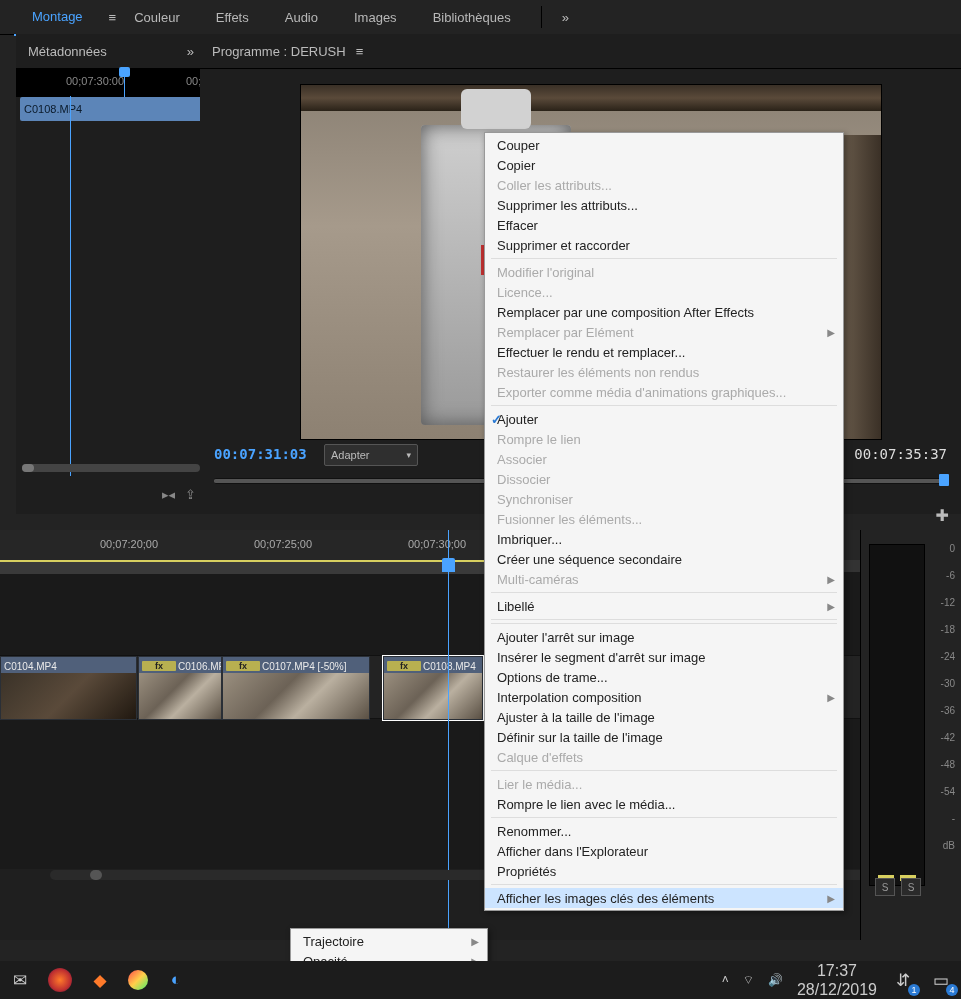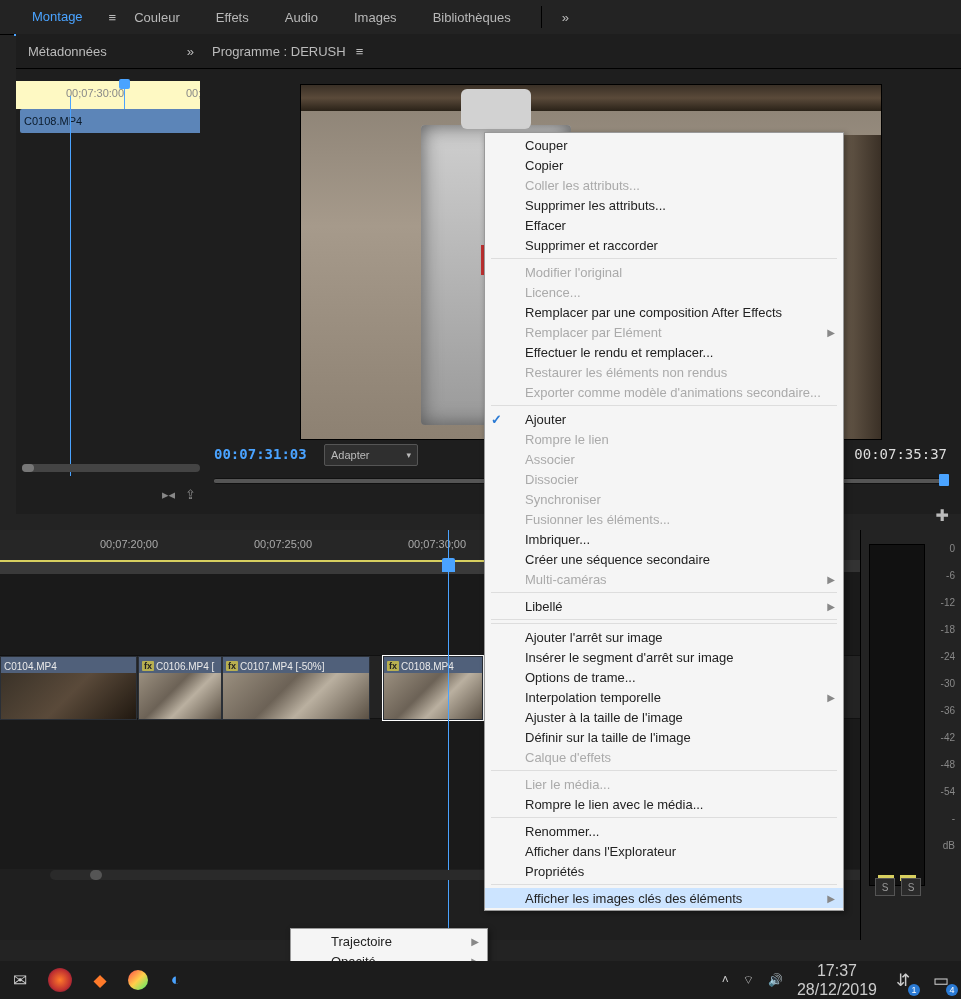--- a/index.html
+++ b/index.html
@@ -10,7 +10,7 @@
 .topbar .chev{color:#bbb;margin-left:8px}
 .panel-header{height:34px;display:flex;align-items:center;padding:0 12px;color:#bbb;border-bottom:1px solid #000;font-size:13px}
 .left-col{position:absolute;left:16px;top:34px;width:190px;height:480px;background:#1e1e1e;}
-.ruler-small{height:28px;background:#fef9c3;position:relative;margin-top:12px}
+.ruler-small{height:28px;background:#000000;position:relative;margin-top:0}
 .ruler-small .tc{position:absolute;top:6px;font-size:11px;color:#888}
 .clipbar{height:20px;background:#5c85b8;color:#0a1a2a;font-size:11px;padding:2px 4px;margin:0 4px 0 4px;display:flex;align-items:center;border-radius:2px}
 .playhead{position:absolute;top:0;bottom:0;width:1px;background:#4aa3ff}

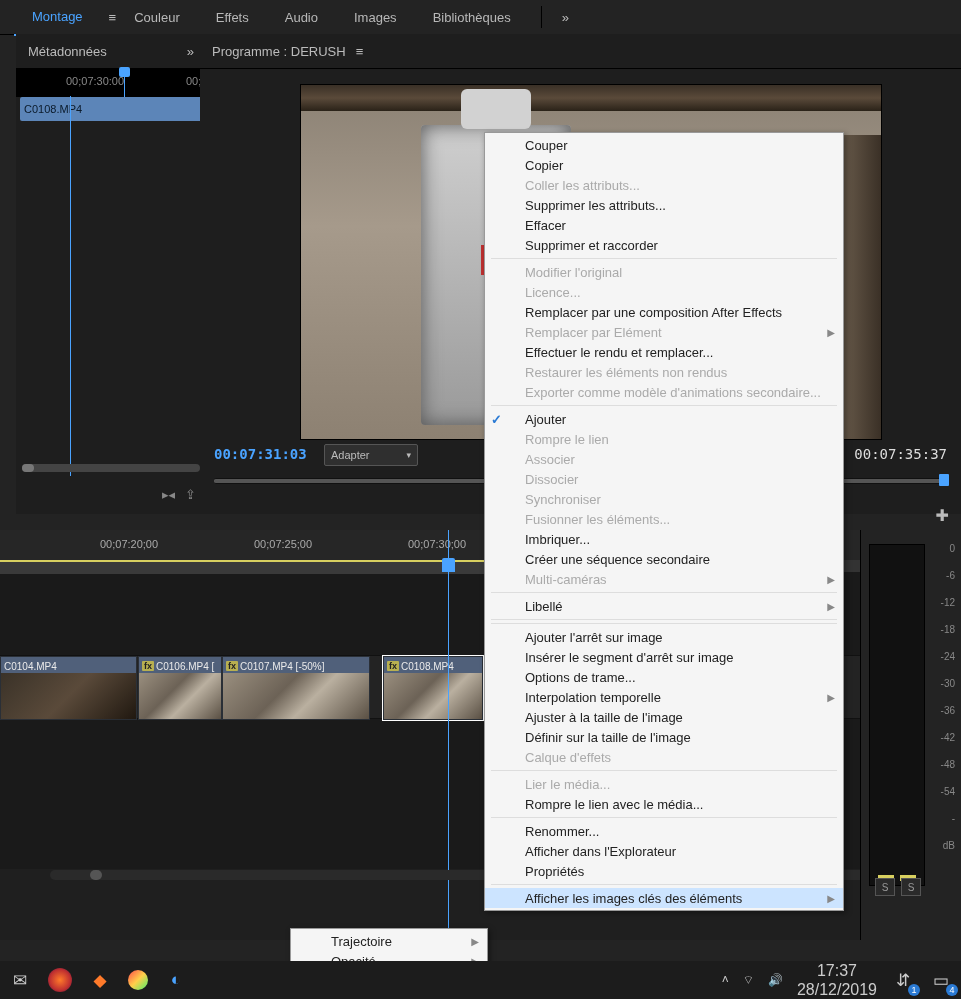--- a/index.html
+++ b/index.html
@@ -59,7 +59,7 @@
 
 
 .ctx{position:absolute;background:#f5f5f5;color:#222;border:1px solid #999;box-shadow:2px 2px 6px rgba(0,0,0,.4);font-size:13px;padding:2px 0}
-.ctx .item{height:20px;padding:0 28px 0 40px;display:flex;align-items:center;position:relative;white-space:nowrap}
+.ctx .item{height:20px;padding:0 28px 0 12px;display:flex;align-items:center;position:relative;white-space:nowrap}
 .ctx .item.dis{color:#aaa}
 .ctx .item.hi{background:#cce4ff}
 .ctx .item .chk{position:absolute;left:6px;color:#2a7ad4;font-weight:700}

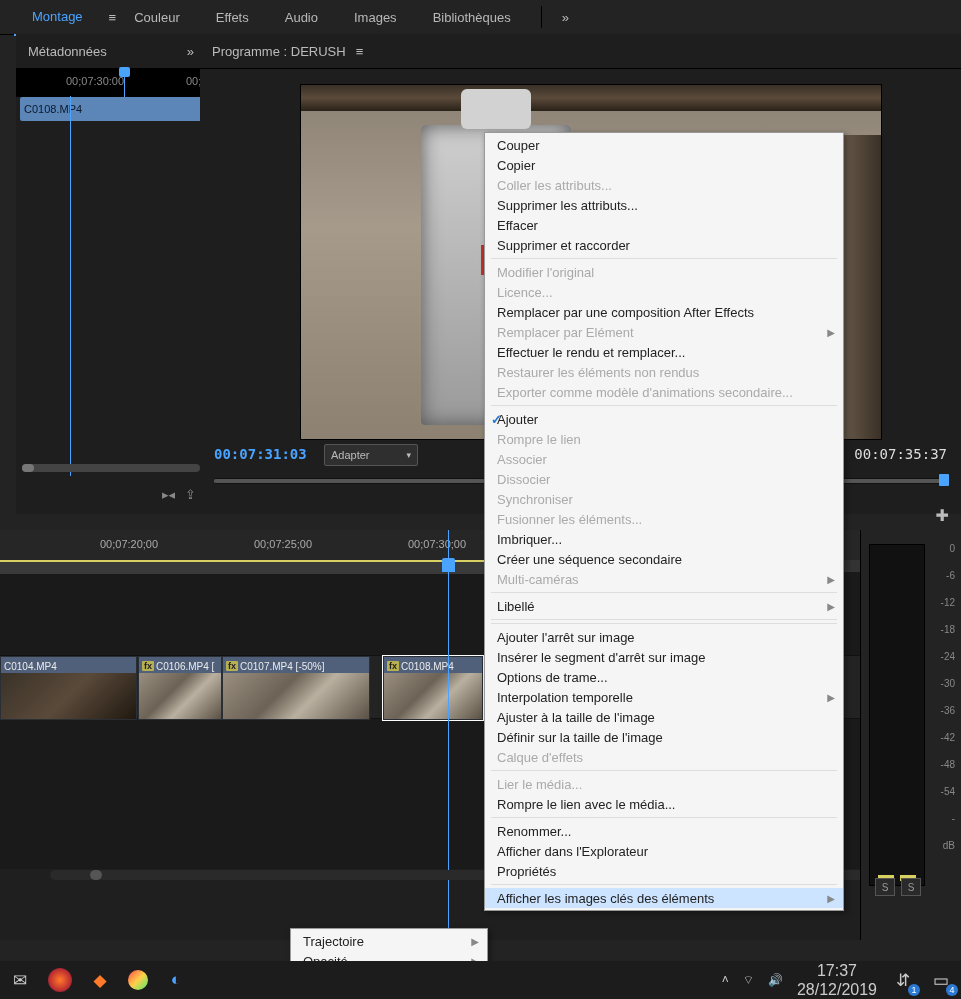--- a/index.html
+++ b/index.html
@@ -256,7 +256,7 @@
       <span>Restaurer les éléments non rendus</span>
     </div>
     <div class="item dis">
-      <span>Exporter comme modèle d'animations secondaire...</span>
+      <span>Exporter comme média d'animations graphiques...</span>
     </div>
     <div class="sepline"></div>
     <div class="item">

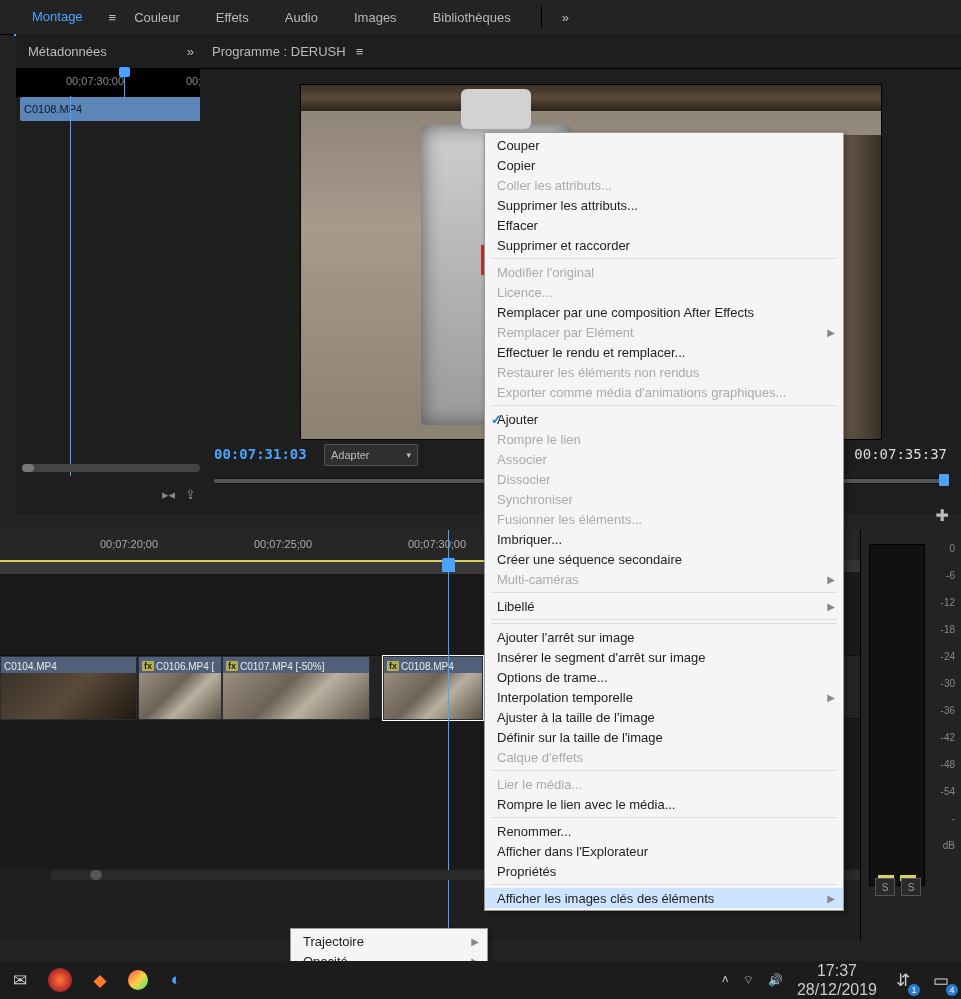--- a/index.html
+++ b/index.html
@@ -41,7 +41,7 @@
 .track{height:62px;background:#232323;position:relative;border-top:1px solid #111;border-bottom:1px solid #111}
 .clip{position:absolute;top:0;height:62px;background:#6c7a8c;border:1px solid #2a2f36;overflow:hidden}
 .clip .hdr{height:16px;background:#50607a;color:#eaeaea;font-size:10px;padding:1px 3px;display:flex;align-items:center;gap:2px;white-space:nowrap}
-.clip .fx{background:#b8b050;color:#222;font-size:9px;padding:0 2px;border-radius:1px;font-weight:700}
+.clip .fx{background:#b8b050;color:#222;font-size:9px;padding:0 13px;border-radius:1px;font-weight:700}
 .clip .thumb{position:absolute;top:16px;left:0;right:0;bottom:0;background:linear-gradient(135deg,#9a8f7f 0,#6c6256 40%,#bab0a0 60%,#5a5044 100%)}
 .clip .thumb.dark{background:linear-gradient(135deg,#3a3228 0,#5a4a3a 50%,#201810 100%)}
 .clip.sel{outline:1px solid #fff}

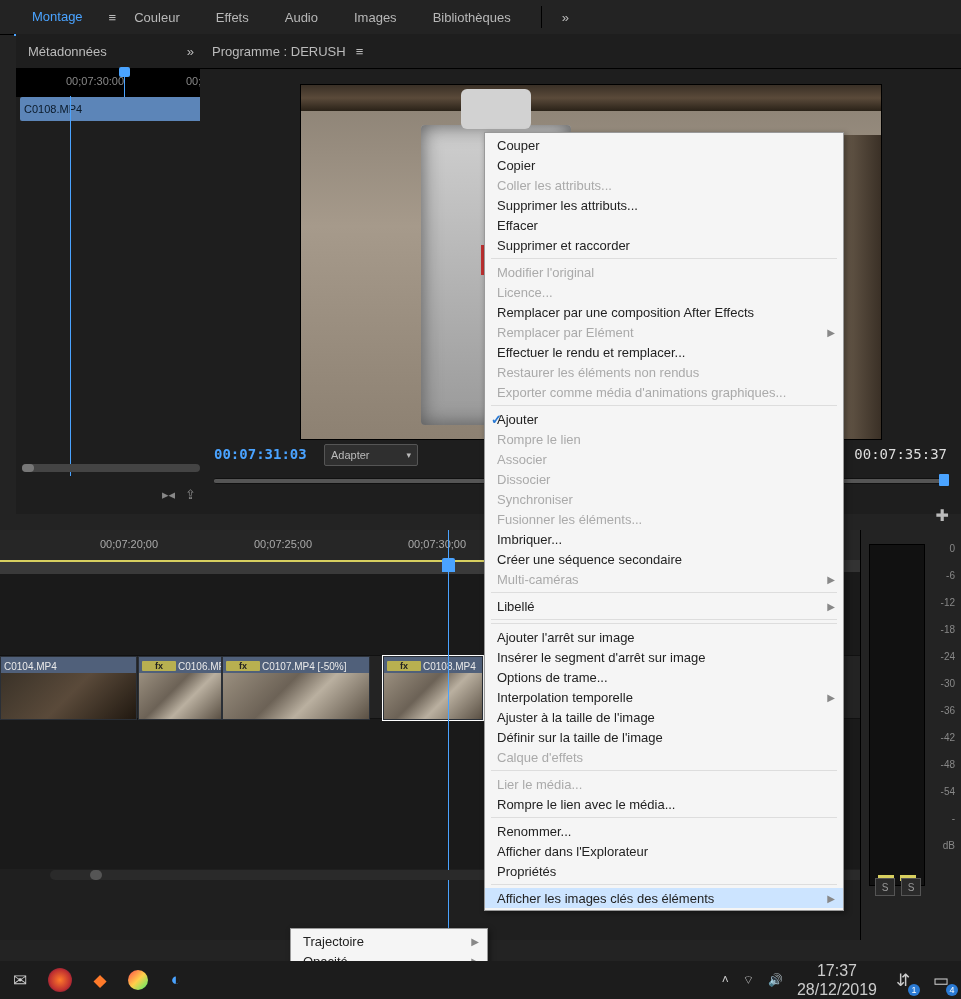--- a/index.html
+++ b/index.html
@@ -305,7 +305,7 @@
       <span>Options de trame...</span>
     </div>
     <div class="item">
-      <span>Interpolation temporelle</span>
+      <span>Interpolation composition</span>
       <span class="sub">▶</span>
     </div>
     <div class="item">

